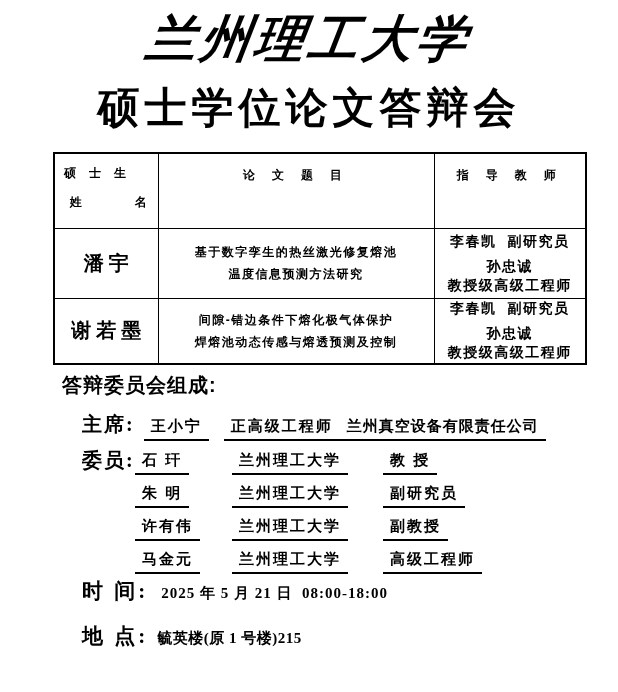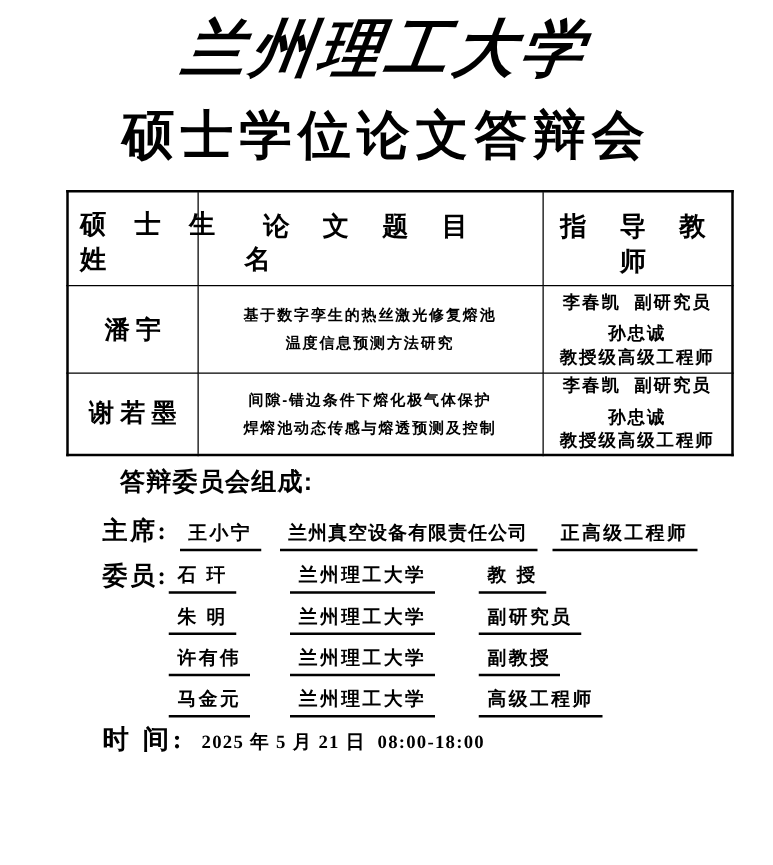--- a/index.html
+++ b/index.html
@@ -63,8 +63,8 @@
   col.c2 { width: 276px; }
   col.c3 { width: 152px; }
   .head td {
-    font-family: Liberation Mono, monospace;
-    font-size: 21px;
+    font-family: Liberation Serif, serif;
+    font-size: 12px;
     vertical-align: top;
     padding-top: 13px;
     letter-spacing: 7px;

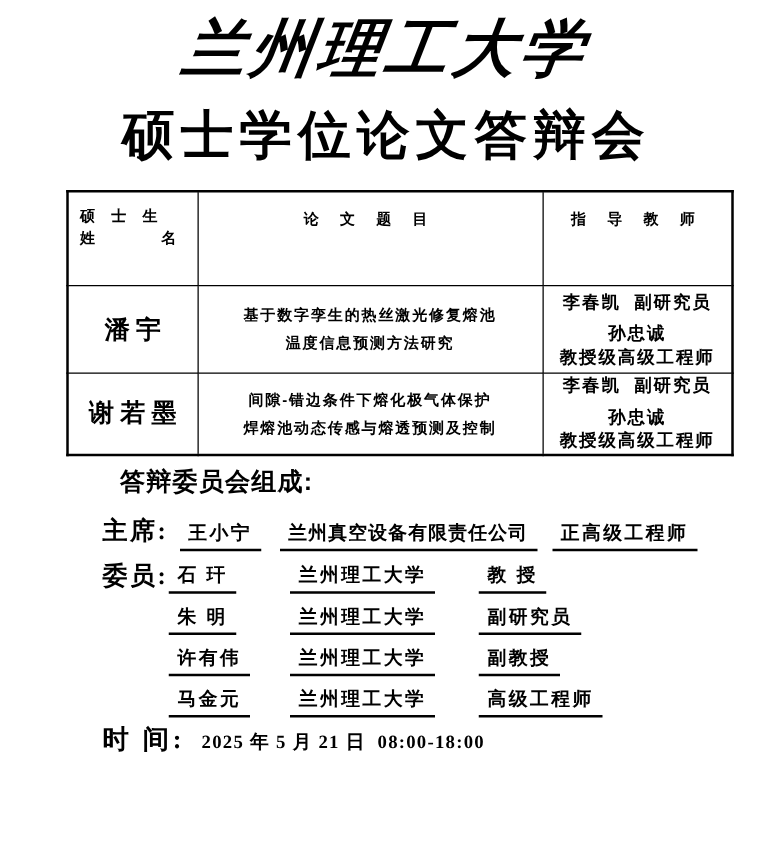--- a/index.html
+++ b/index.html
@@ -71,7 +71,7 @@
   }
   .head td.hc1 { padding-top: 11px; letter-spacing: 5px; text-align: left; padding-left: 9px; }
   .hc1 div { white-space: pre; }
-  .hc1 .l2 { margin-top: 0; }
+  .hc1 .l2 { margin-top: 12px; text-align: center; }
   td.name-cell { font-size: 20px; letter-spacing: 5px; padding-left: 5px; }
   td.thesis-cell { font-size: 12px; letter-spacing: 1.5px; line-height: 22px; }
   td.adv-cell { font-size: 14px; letter-spacing: 1.5px; line-height: 19px; }

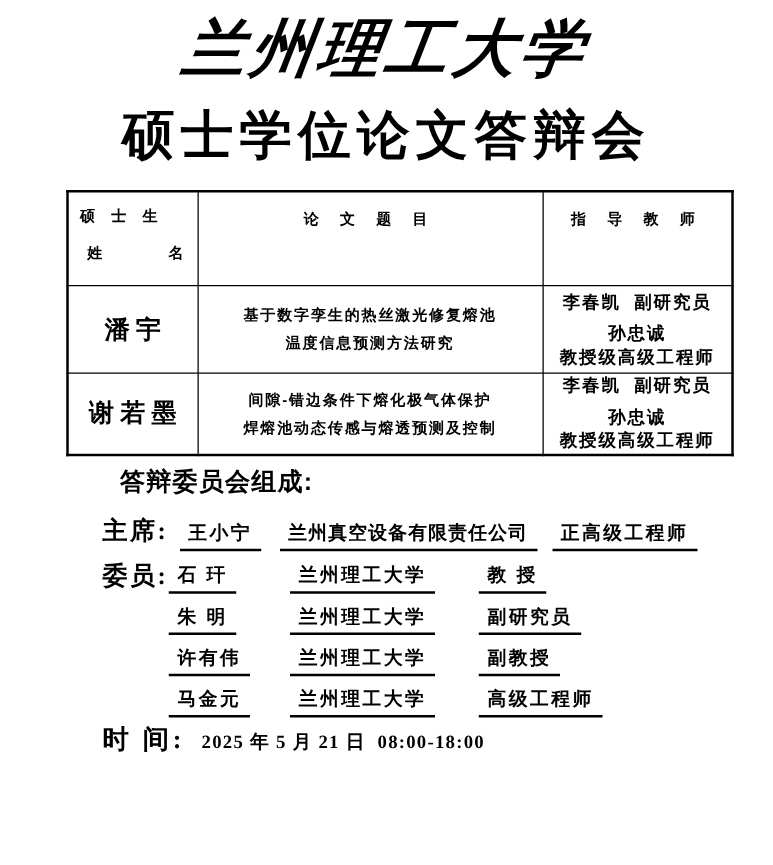--- a/index.html
+++ b/index.html
@@ -85,7 +85,6 @@
     font-weight: bold;
     font-size: 20px;
     letter-spacing: 1px;
-    margin-left: 34px;
   }
   .lbl {
     font-family: "Liberation Serif", serif;

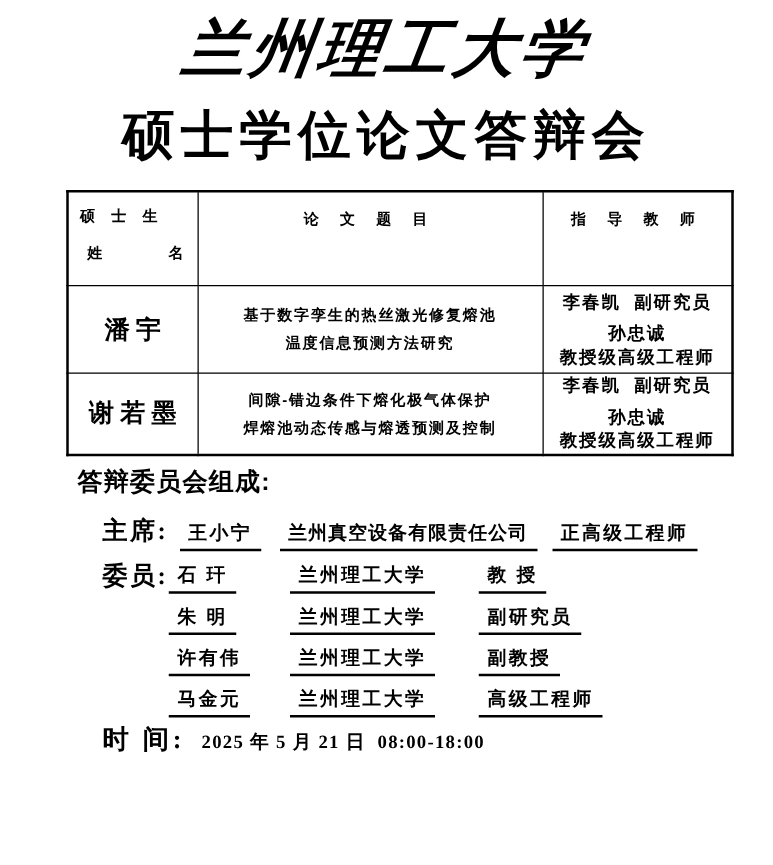--- a/index.html
+++ b/index.html
@@ -202,8 +202,8 @@
   <div class="chair-row">
     <span class="lbl">主席:</span>
     <span class="u chair-name">王小宁</span>
+    <span class="u chair-title">正高级工程师</span>
     <span class="u chair-org">兰州真空设备有限责任公司</span>
-    <span class="u chair-title">正高级工程师</span>
   </div>
 
   <div class="members">

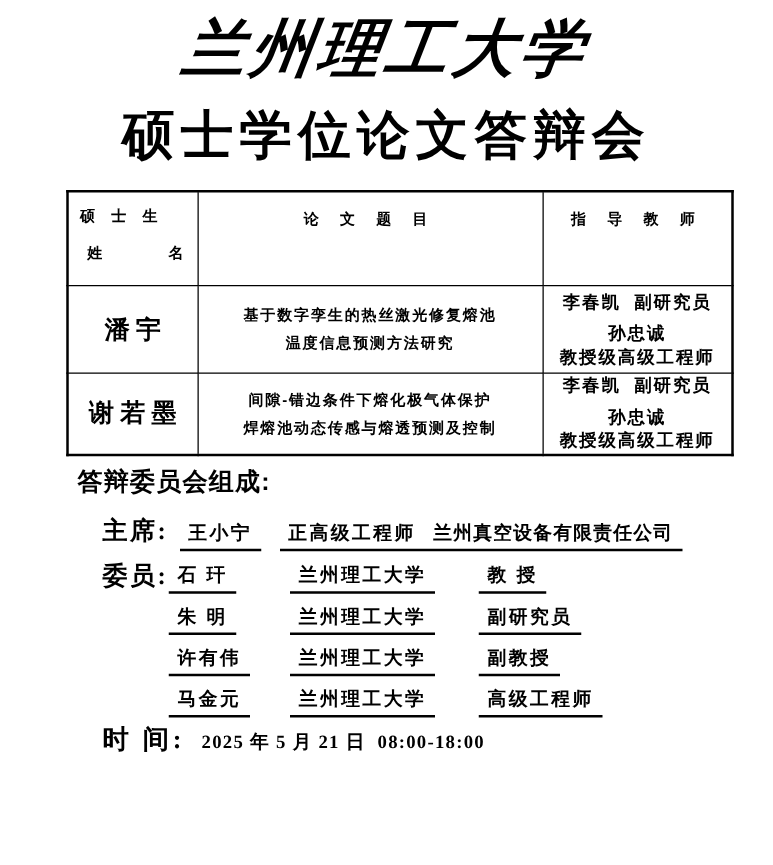--- a/index.html
+++ b/index.html
@@ -236,6 +236,10 @@
     <span class="val">2025 年 5 月 21 日  08:00-18:00</span>
   </div>
 
+  <div class="foot-row foot-place">
+    <span class="lbl">地 点:</span>
+    <span class="val">毓英楼(原 1 号楼)215</span>
+  </div>
 
 </div>
 

